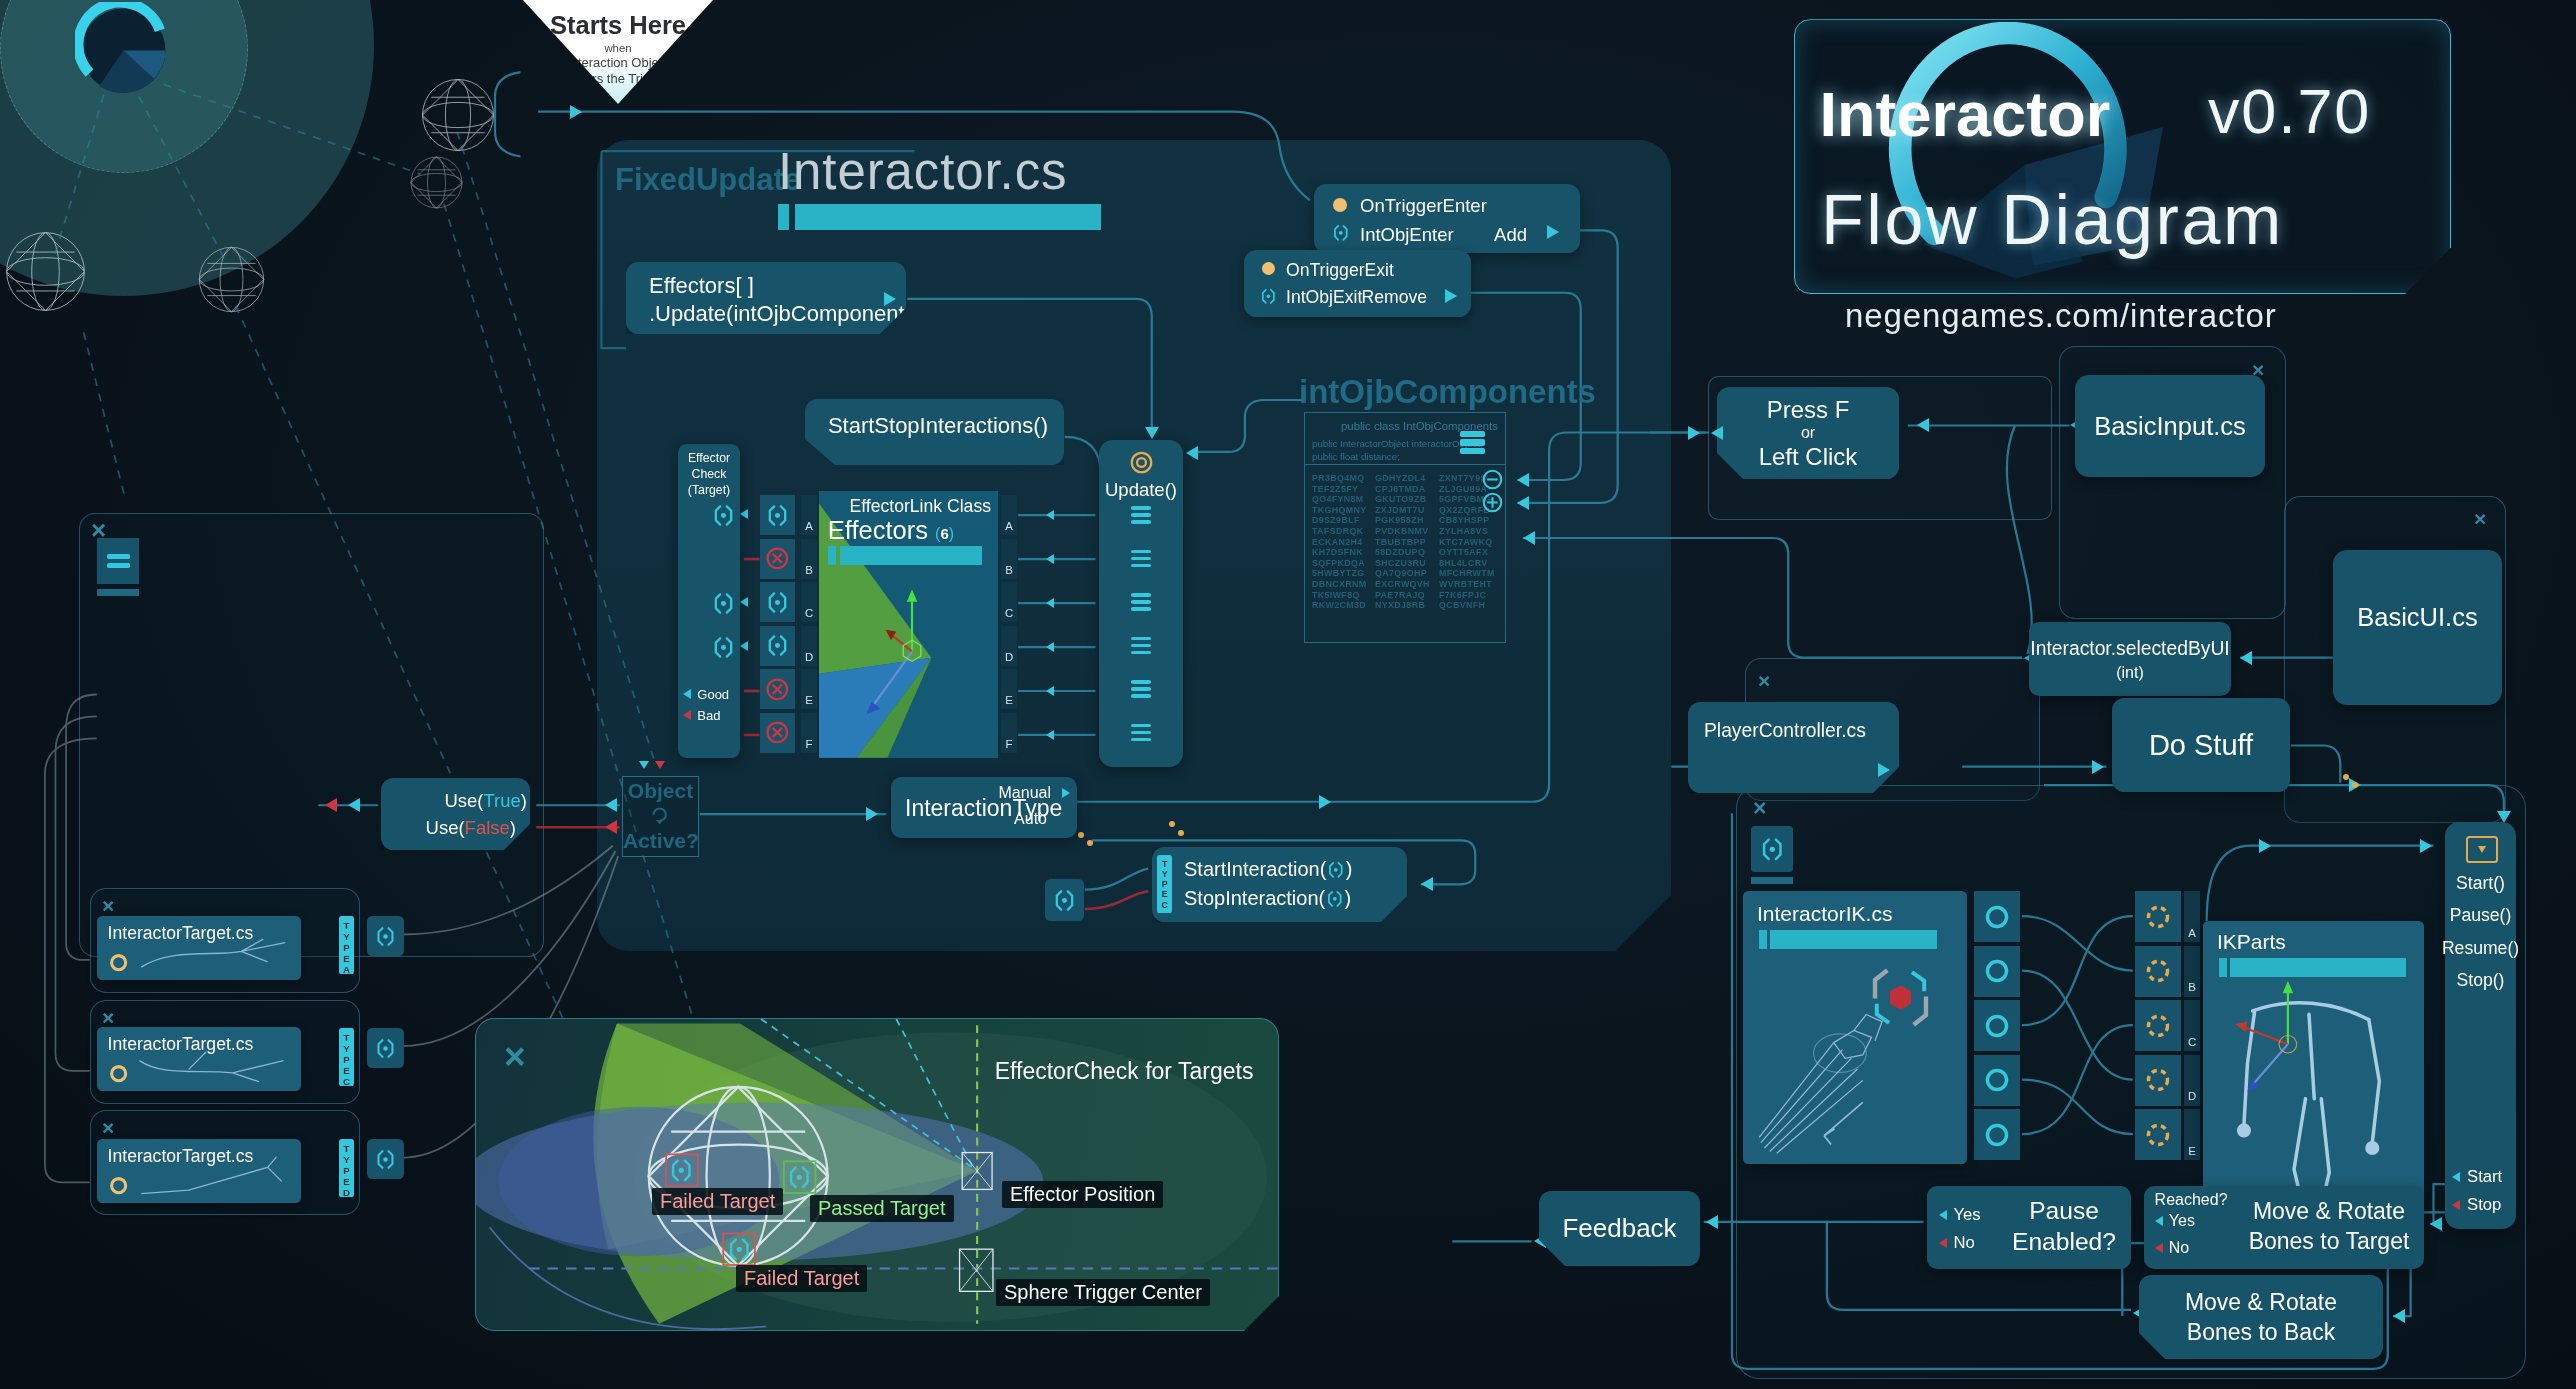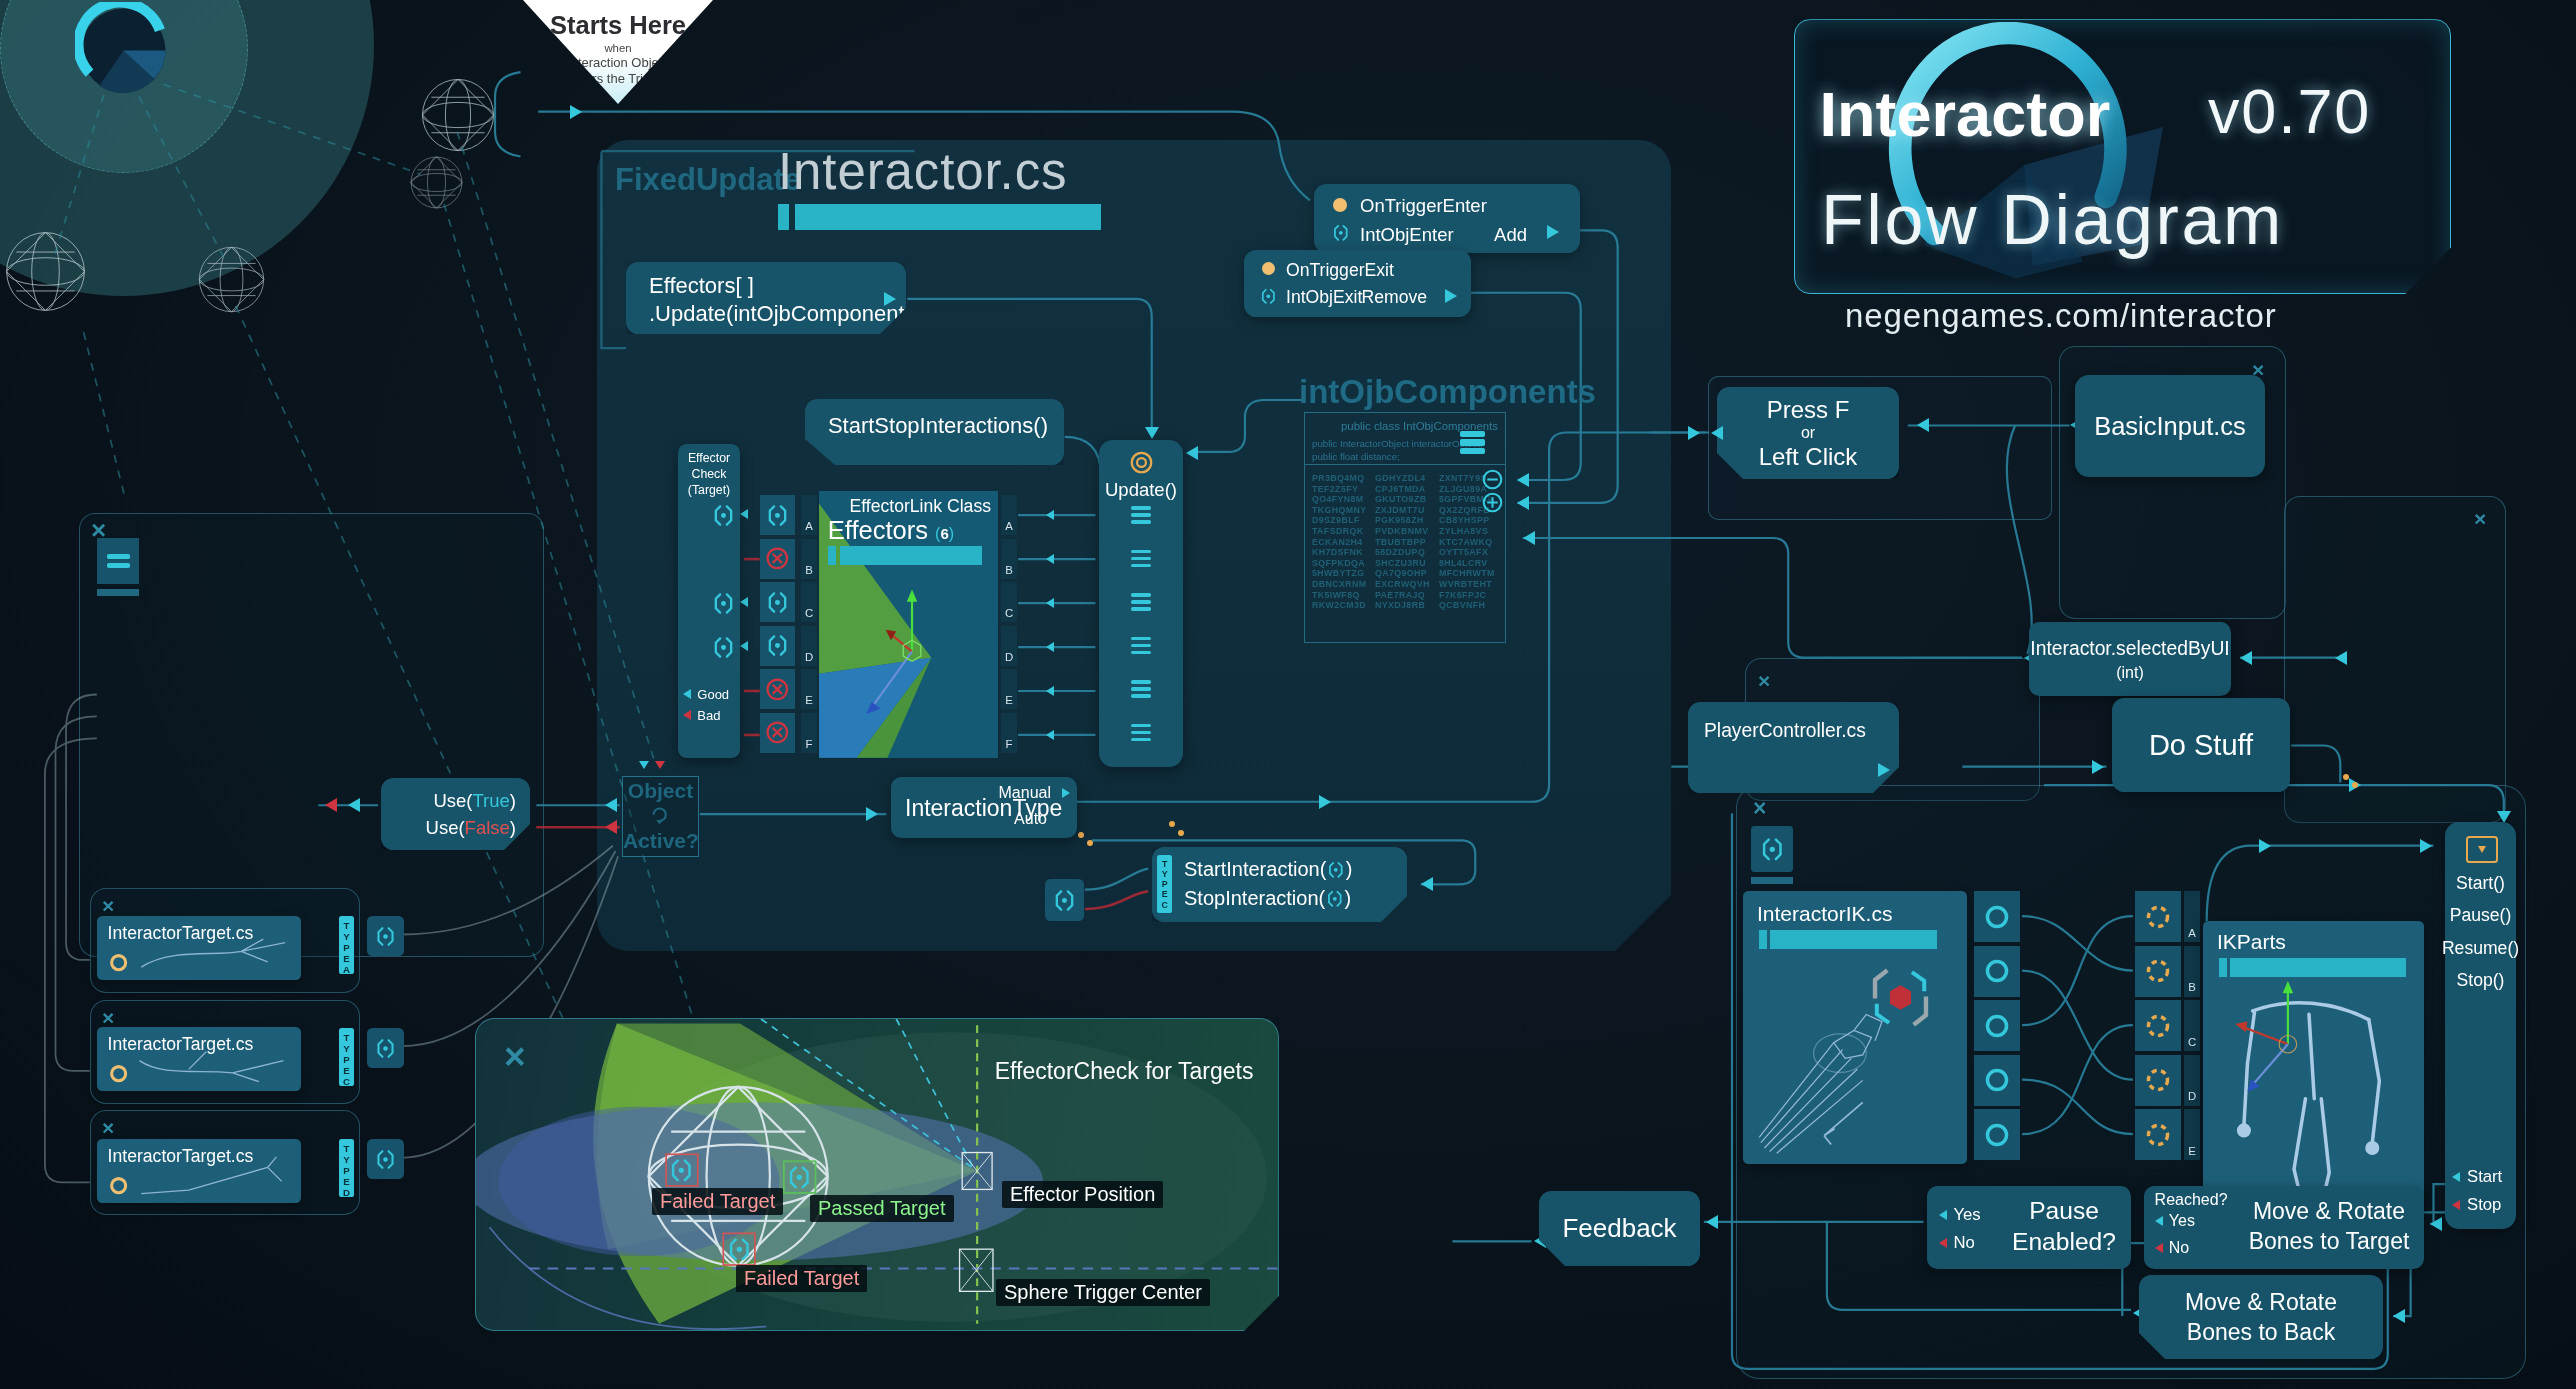--- a/index.html
+++ b/index.html
@@ -654,6 +654,9 @@
   <div class="lbl" style="left:0;top:42px;width:100%;text-align:center;font-size:16px;">(int)</div>
 </div>
 <div class="x" style="left:2474px;top:508px;font-size:21px;">×</div>
+<div class="node" style="left:2333px;top:550px;width:169px;height:155px;border-radius:14px;">
+  <div class="lbl" style="left:0;top:53px;width:100%;text-align:center;font-size:25.5px;">BasicUI.cs</div>
+</div>
 
 <div class="x" style="left:1758px;top:670px;font-size:21px;">×</div>
 <div class="node cut-br" style="left:1688px;top:702px;width:211px;height:91px;">

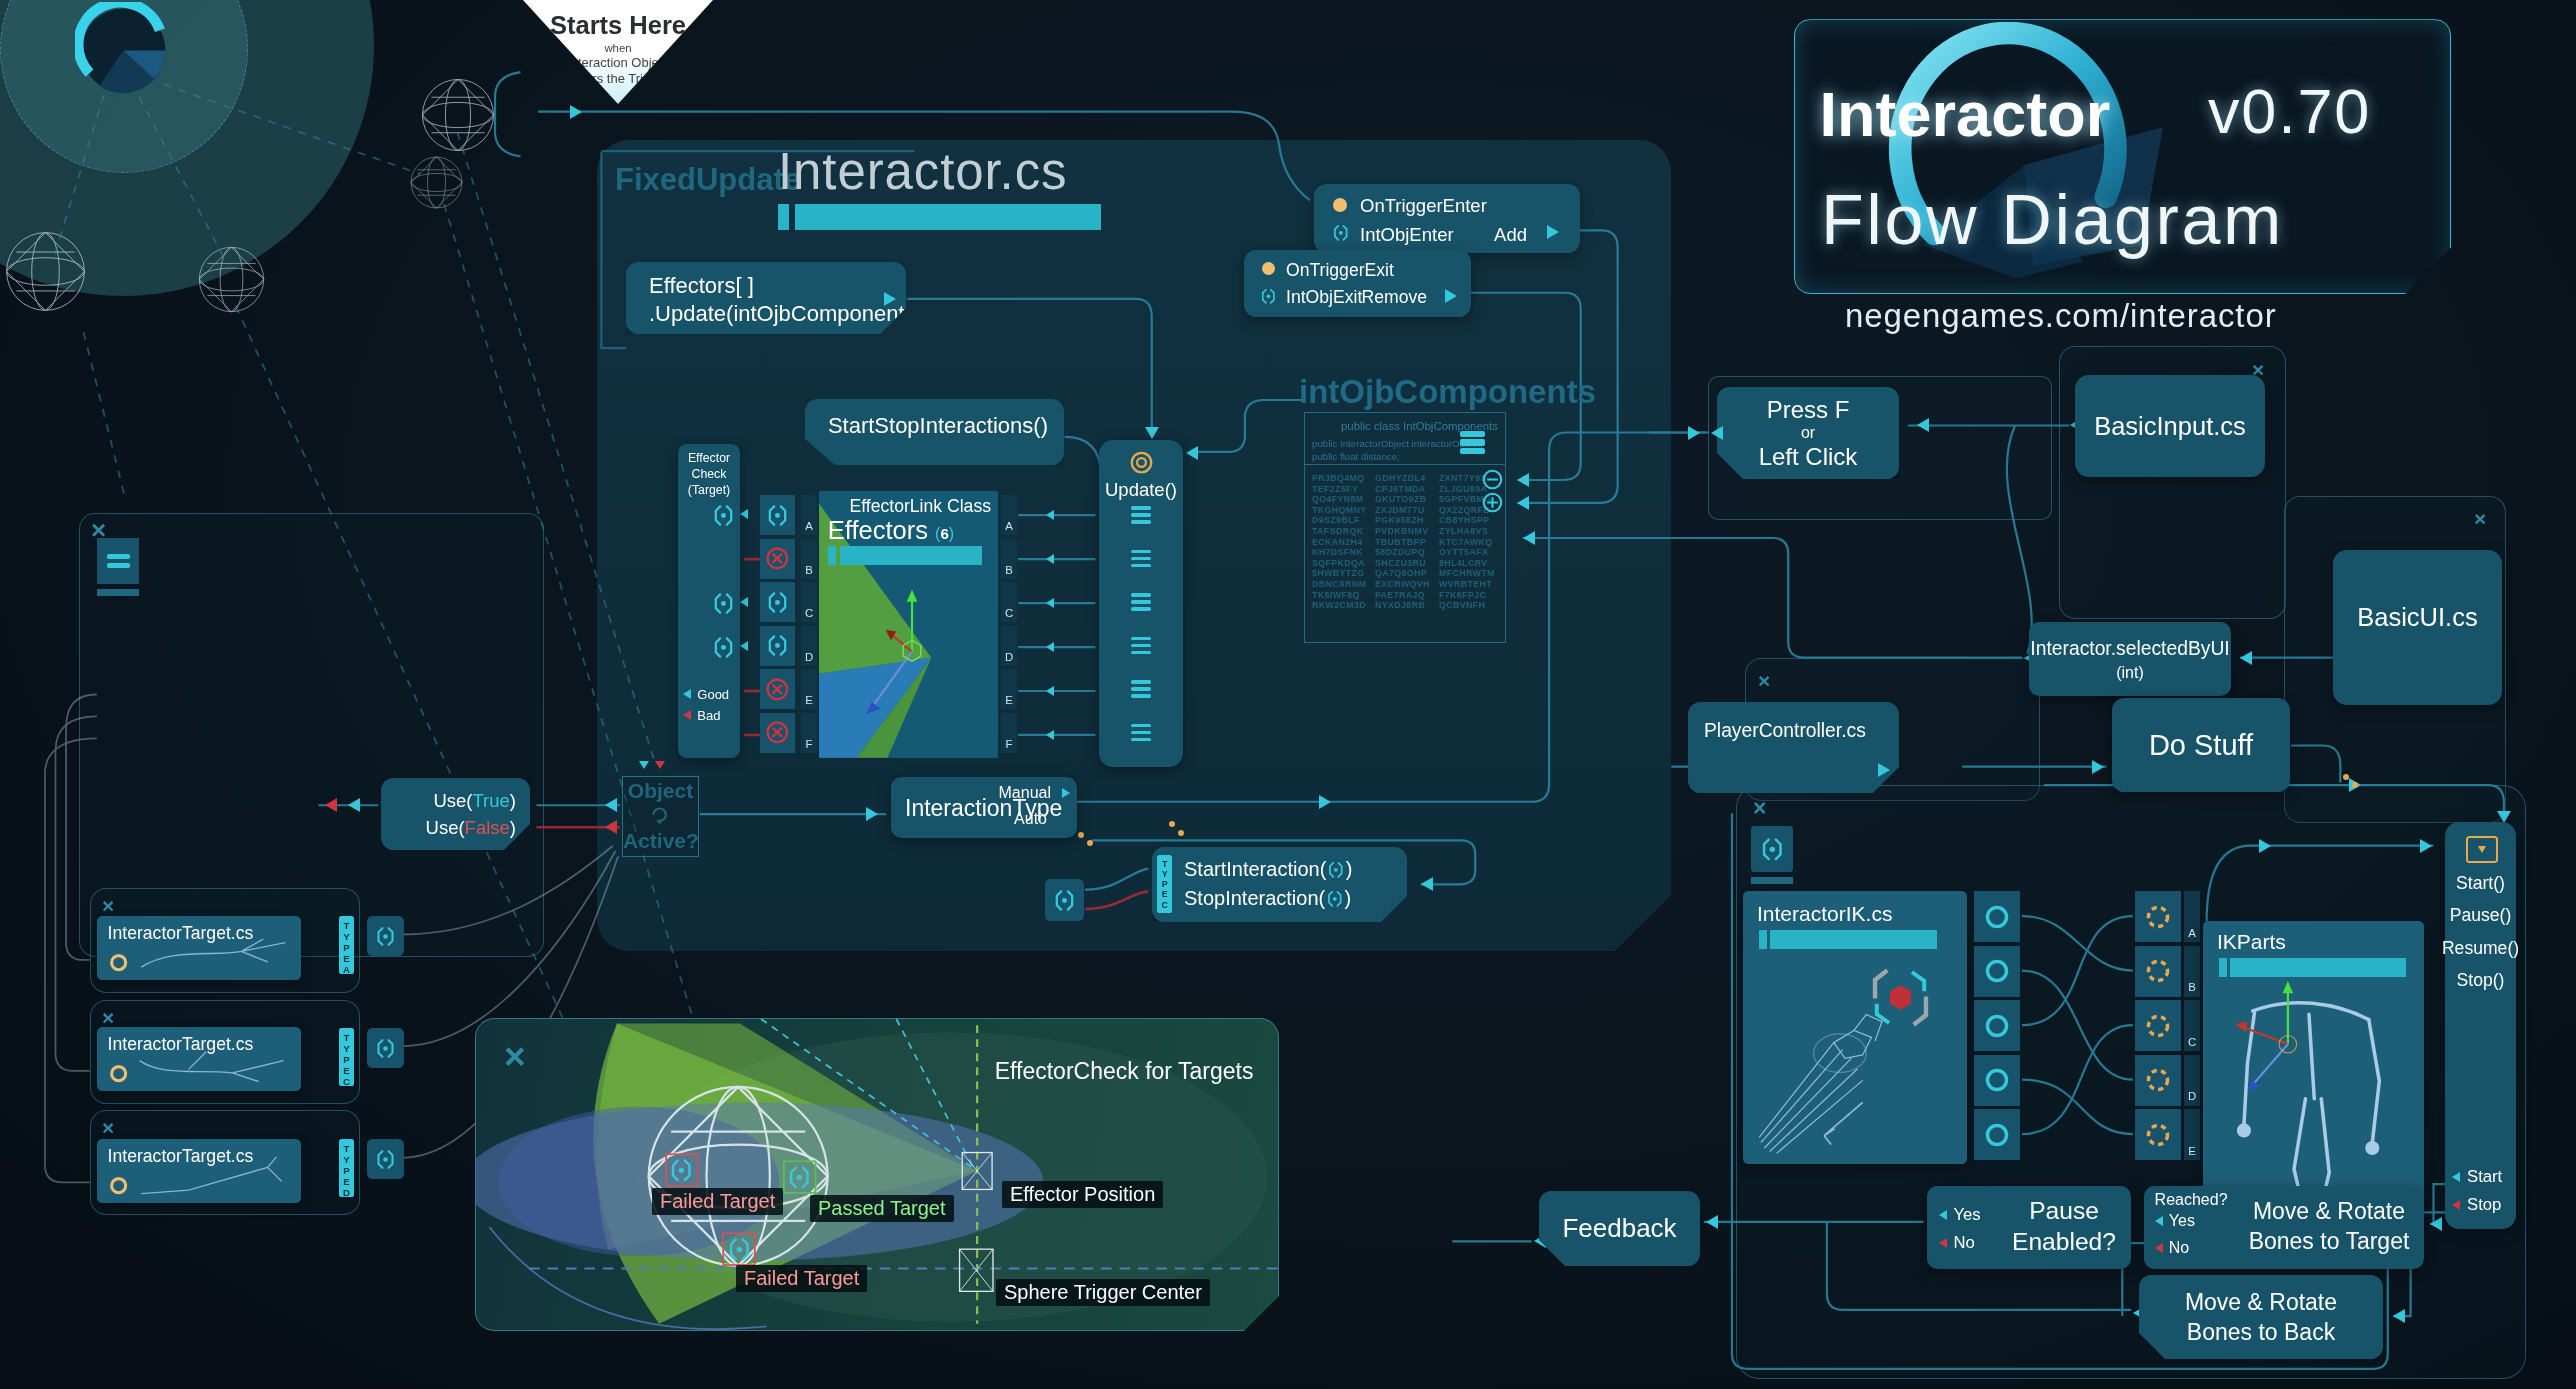--- a/index.html
+++ b/index.html
@@ -519,7 +519,7 @@
   <div class="lbl" style="left:0;bottom:3.5px;width:100%;text-align:center;font-size:21px;font-weight:800;color:#1e657e;">Active?</div>
 </div>
 <div class="node cut-br" style="left:381px;top:778px;width:149px;height:72px;">
-  <div class="lbl" style="right:14px;top:12.3px;font-size:18.5px;">
+  <div class="lbl" style="right:3px;top:12.3px;font-size:18.5px;">
     <span>Use(</span><span style="color:#35c8dc">True</span><span>)</span>
   </div>
   <div class="lbl" style="right:14px;top:39px;font-size:18.5px;">

